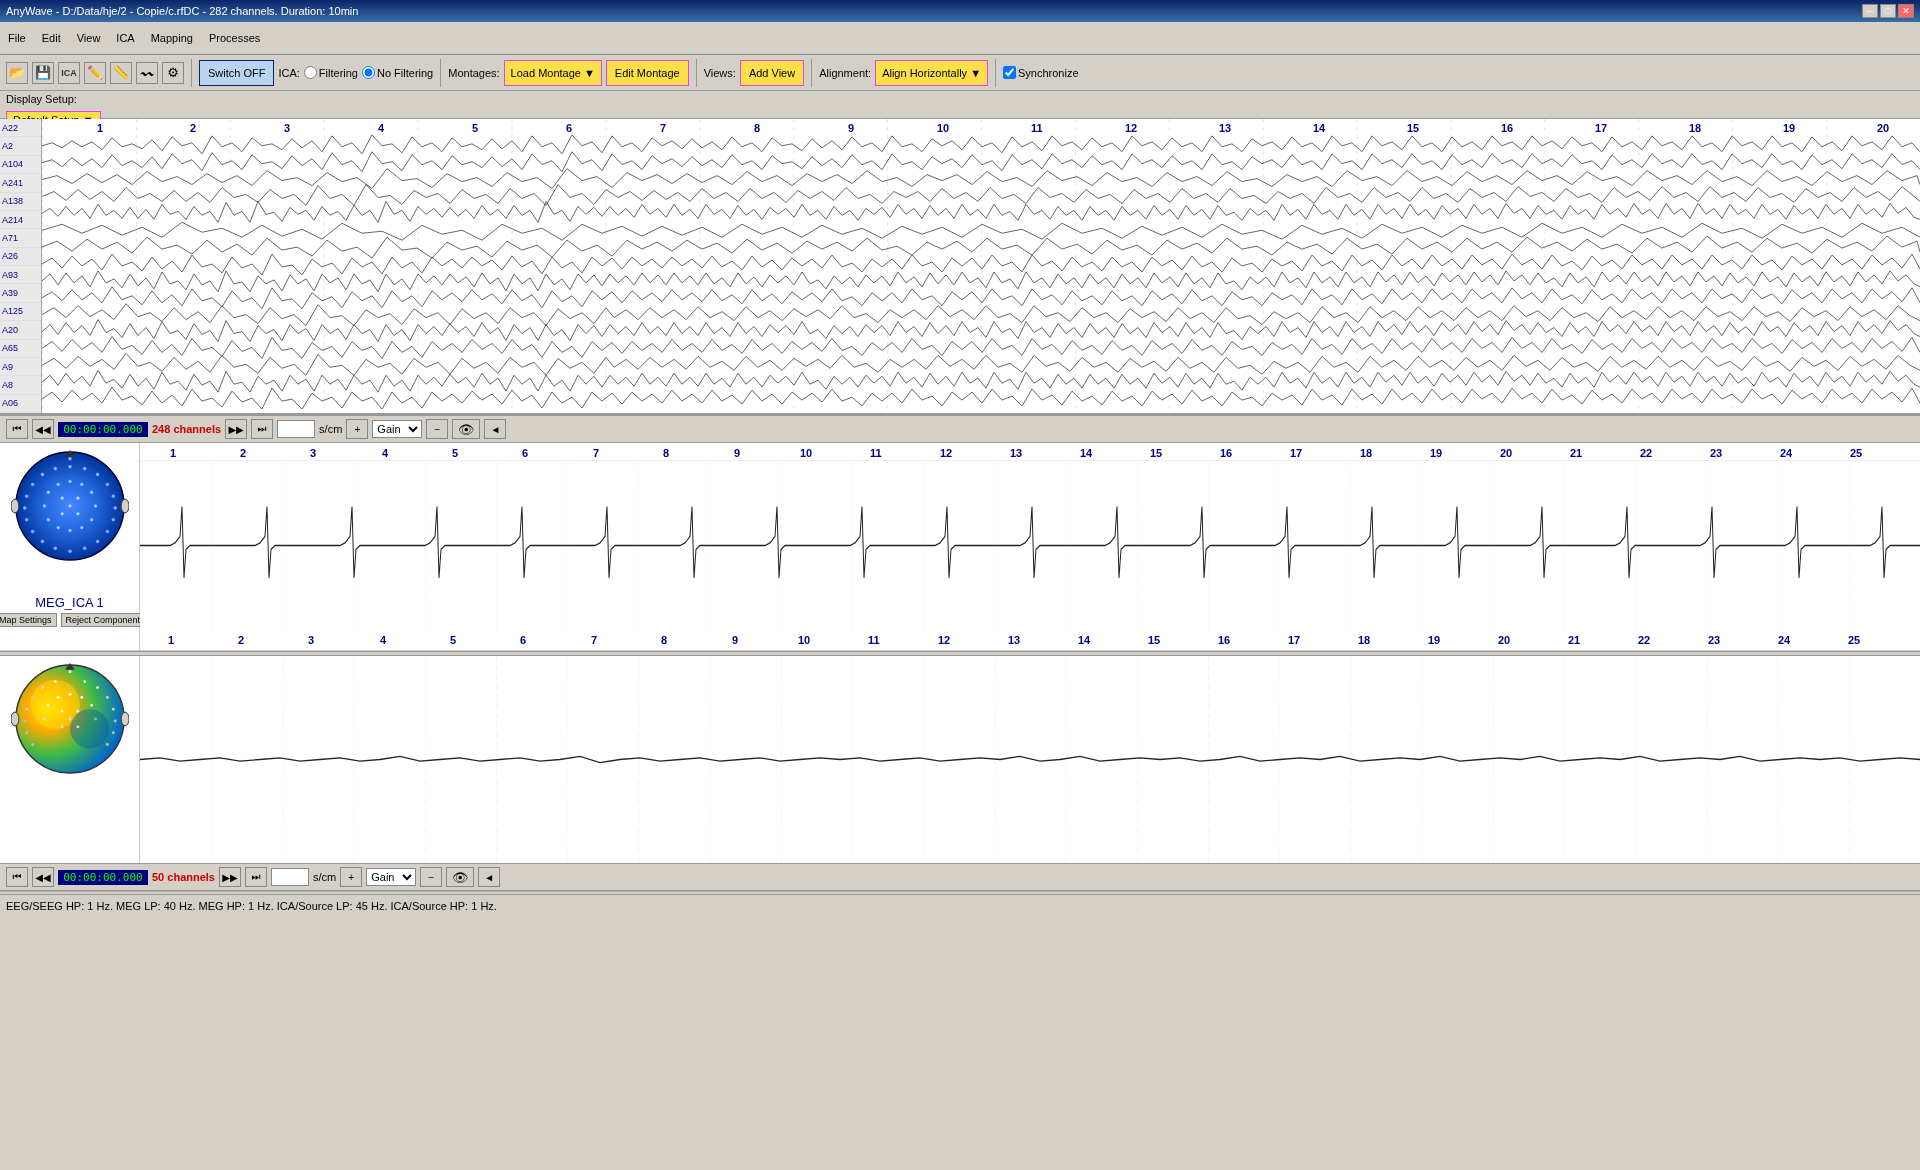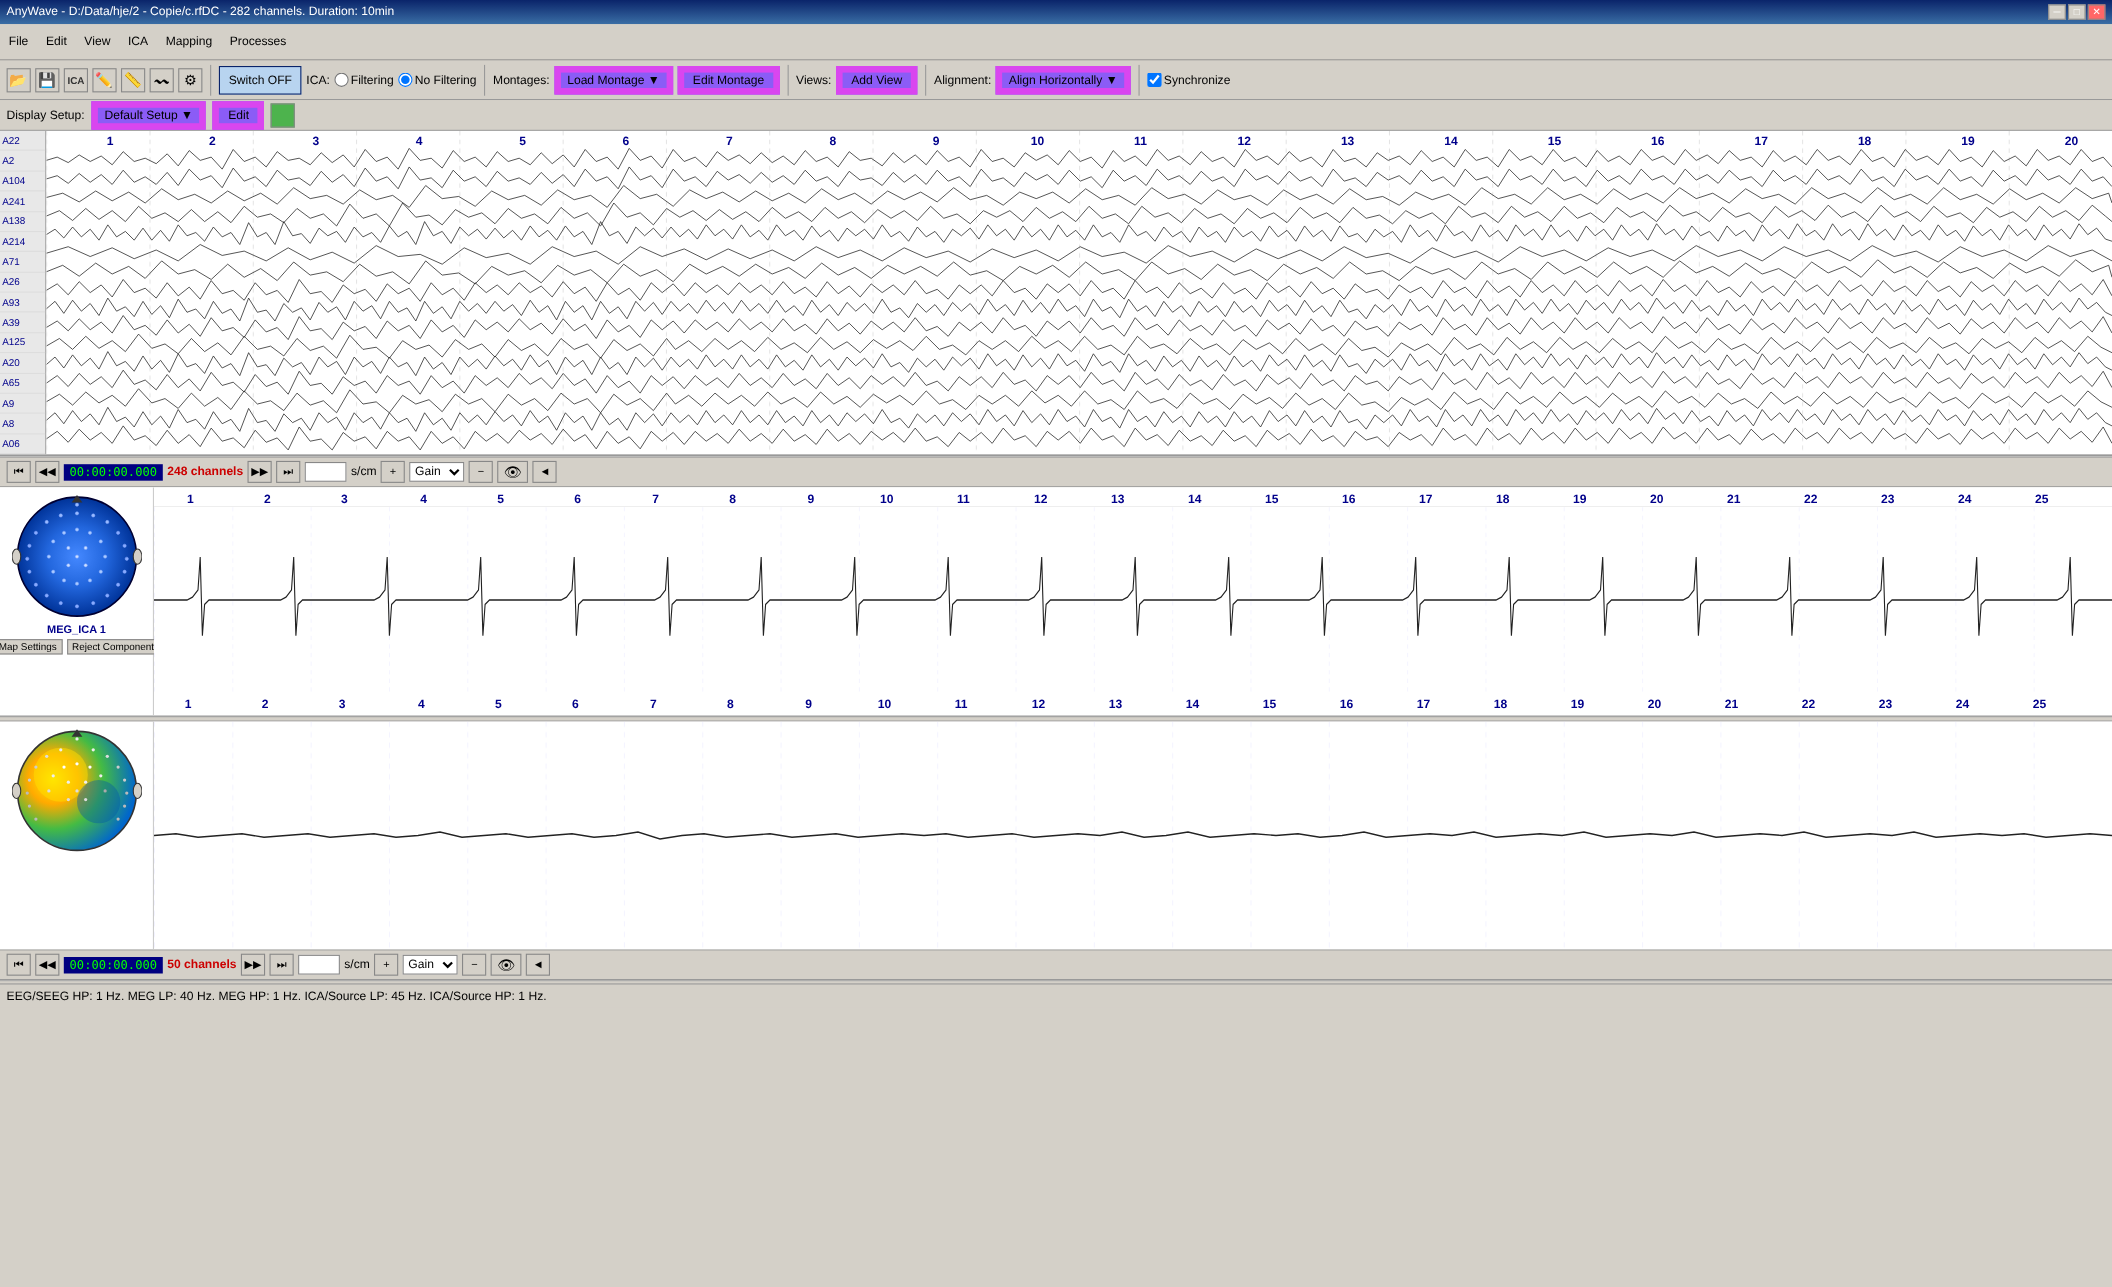--- a/index.html
+++ b/index.html
@@ -60,8 +60,8 @@
     .toolbar-btn {
       height: 26px;
       padding: 2px 8px;
-      background: #8b5cf6;
-      border: 6px solid #d946ef;
+      background: #fde047;
+      border: 1px solid #d946ef;
       cursor: pointer;
       font-size: 11px;
       display: flex; align-items: center; justify-content: center;

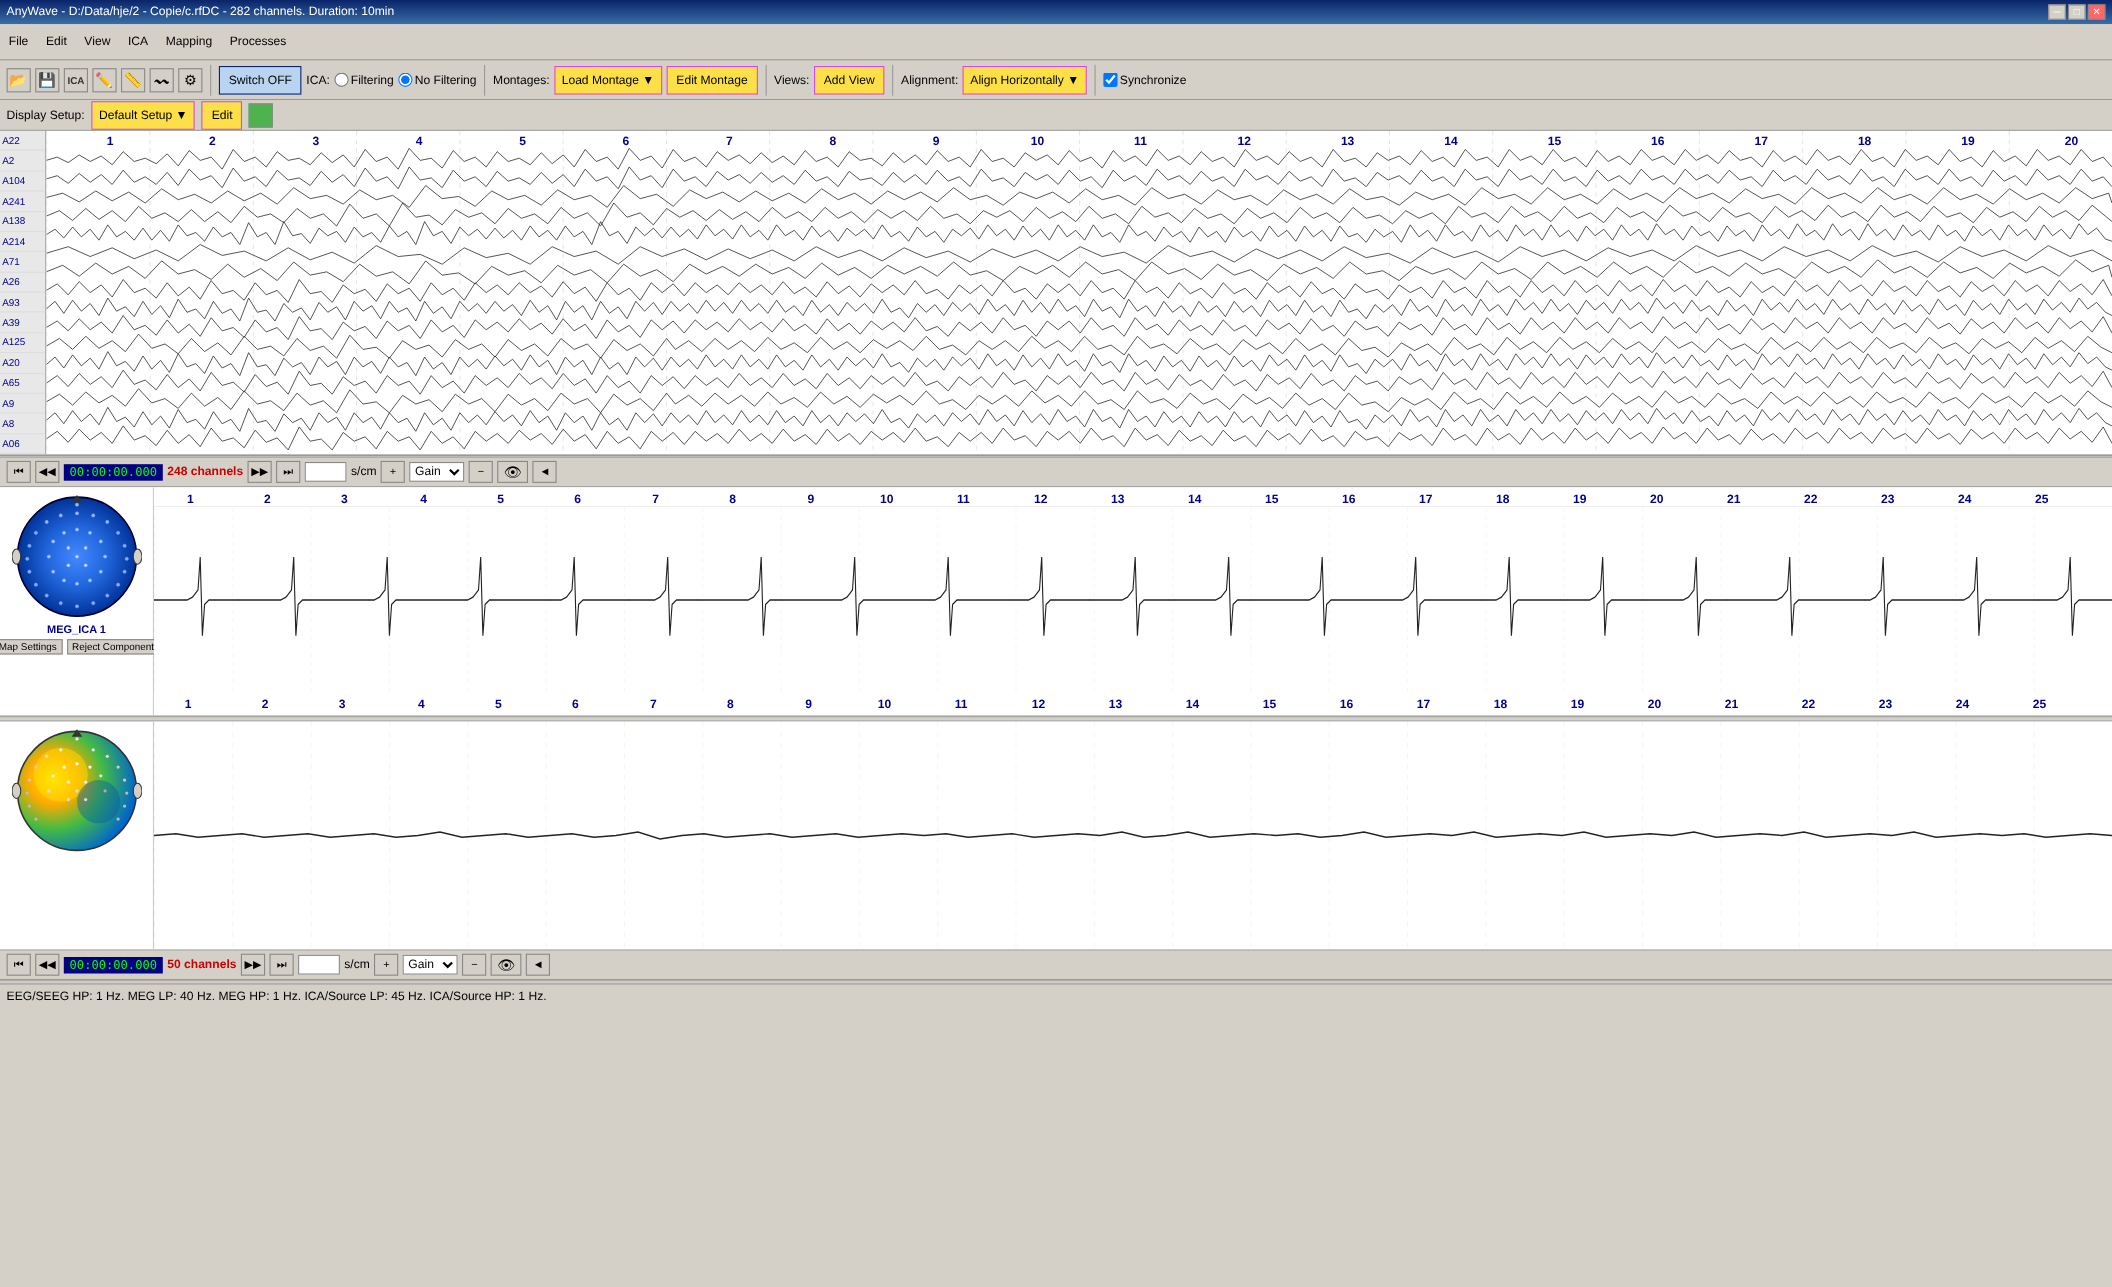--- a/index.html
+++ b/index.html
@@ -86,10 +86,11 @@
       background: #d4d0c8;
       height: 28px;
       display: flex;
-      align-items: center;
+      align-items: flex-start;
       padding: 2px 6px;
       gap: 6px;
       border-bottom: 1px solid #999;
+      flex-direction: column;
     }
     .color-box {
       width: 22px; height: 22px;

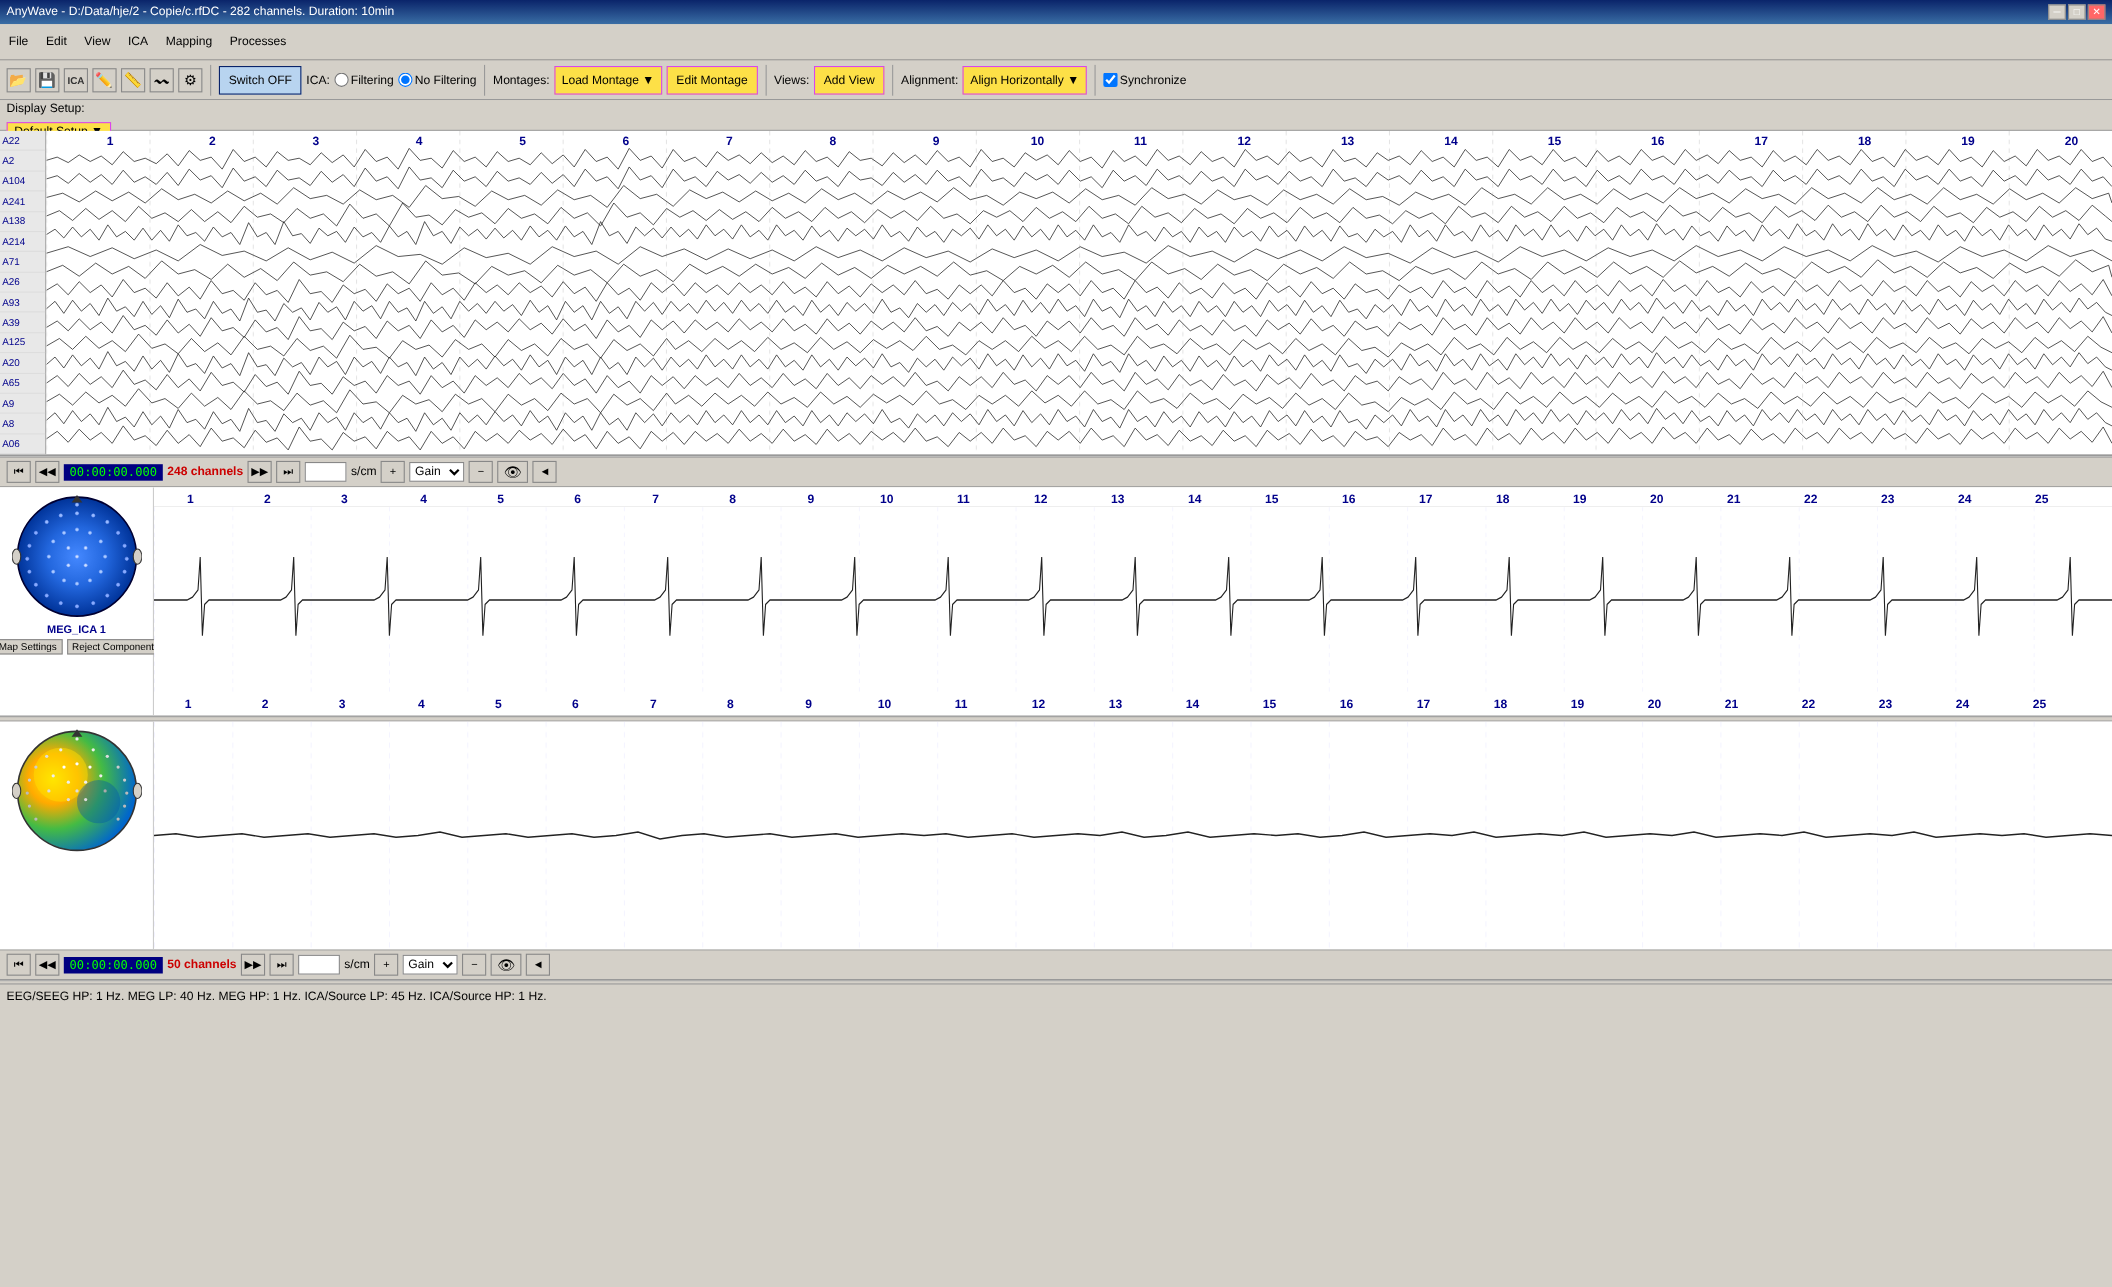--- a/index.html
+++ b/index.html
@@ -550,7 +550,7 @@
       </svg>
 
       <div style="display:flex; flex-direction:column; align-items:center; gap:2px; margin-top:2px;">
-        <span style="font-size:10px; color:#00008b; font-weight:bold;">MEG_ICA 1</span>
+        <span style="font-size:13px; color:#00008b; font-weight:normal;margin-top:28px;">MEG_ICA 1</span>
         <div style="display:flex; gap:2px;">
           <button class="head-btn">Map Settings</button>
           <button class="head-btn">Reject Component</button>

